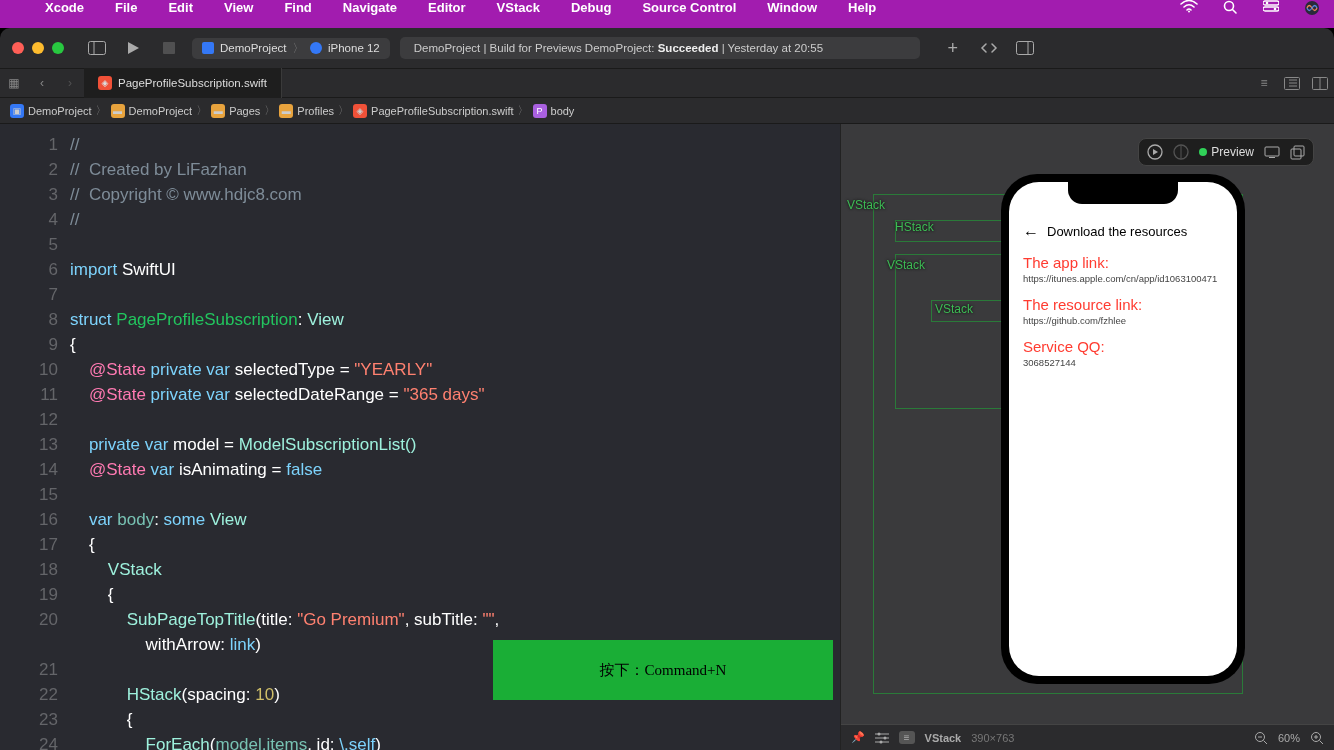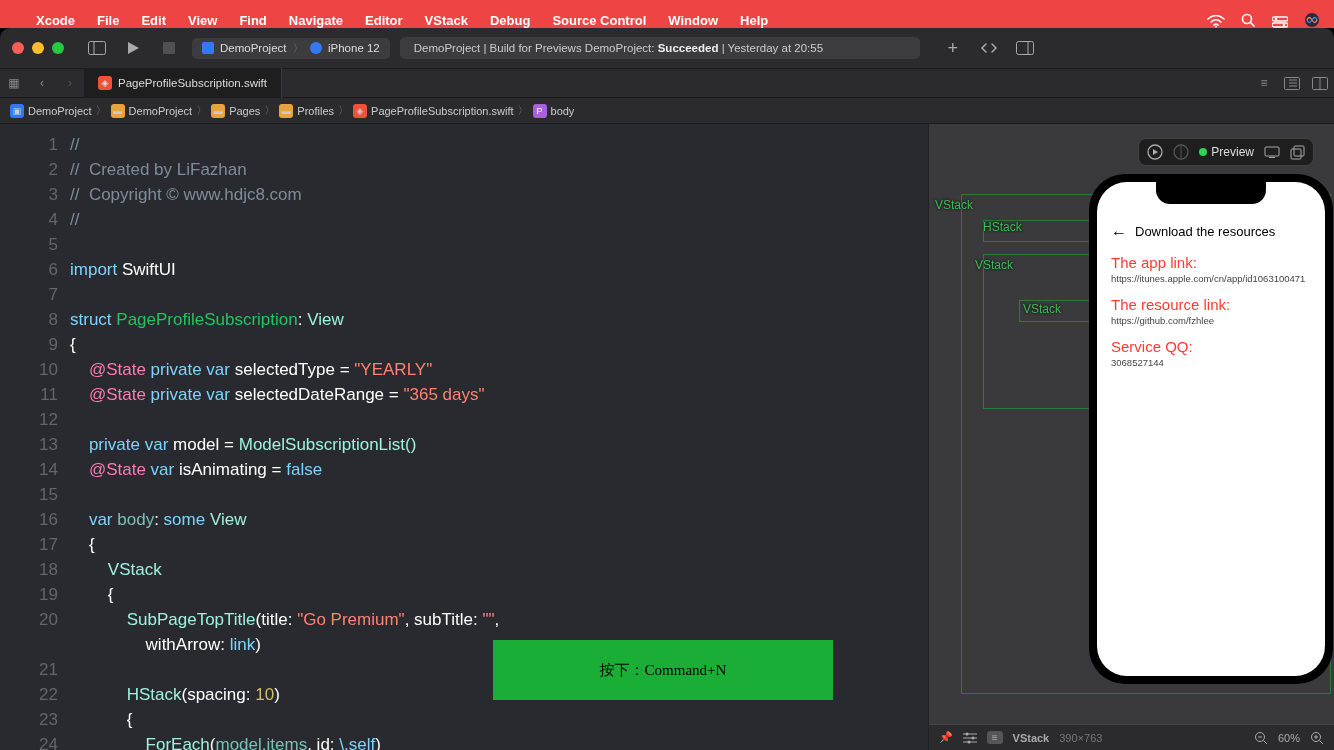--- a/index.html
+++ b/index.html
@@ -6,7 +6,7 @@
 body { background:#000; width:1334px; height:750px; overflow:hidden; color:#fff; position:relative; }
 
 
-.menubar { height:28px; background:#ef4444; display:flex; align-items:flex-end; padding:0 14px; font-size:13px; font-weight:600; gap:2px; }
+.menubar { height:28px; background:#a21caf; display:flex; align-items:flex-start; padding:0 14px; font-size:13px; font-weight:600; gap:11px; }
 .menubar .apple { font-size:16px; margin-right:10px; }
 .menubar .item { padding:0 10px; cursor:default; }
 .menubar .app-name { font-weight:700; }

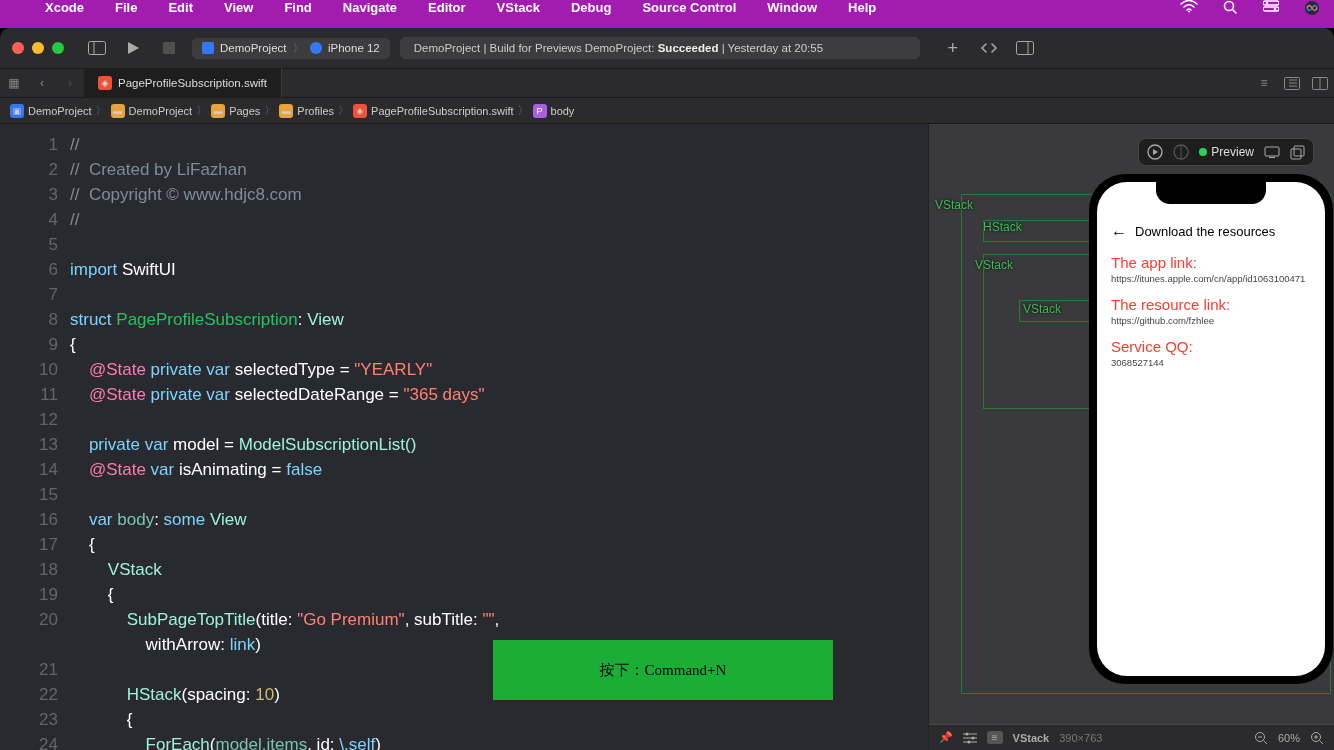--- a/index.html
+++ b/index.html
@@ -61,7 +61,7 @@
 .hint { position:absolute; left:493px; top:516px; width:340px; height:60px; background:#1aae36; color:#000; display:flex; align-items:center; justify-content:center; font-size:15px; font-family:-apple-system; }
 
 
-.preview { width:406px; background:#3a3a3c; position:relative; border-left:1px solid #222; }
+.preview { width:494px; background:#3a3a3c; position:relative; border-left:1px solid #222; }
 .preview-toolbar { position:absolute; top:14px; right:20px; background:#1e1e1e; border-radius:8px; padding:5px 8px; display:flex; align-items:center; gap:10px; font-size:12px; border:1px solid #444;}
 .preview-toolbar .pt-icon { color:#aaa; font-size:13px; }
 .preview-toolbar .pt-label { color:#ddd; display:flex; align-items:center; gap:4px;}

